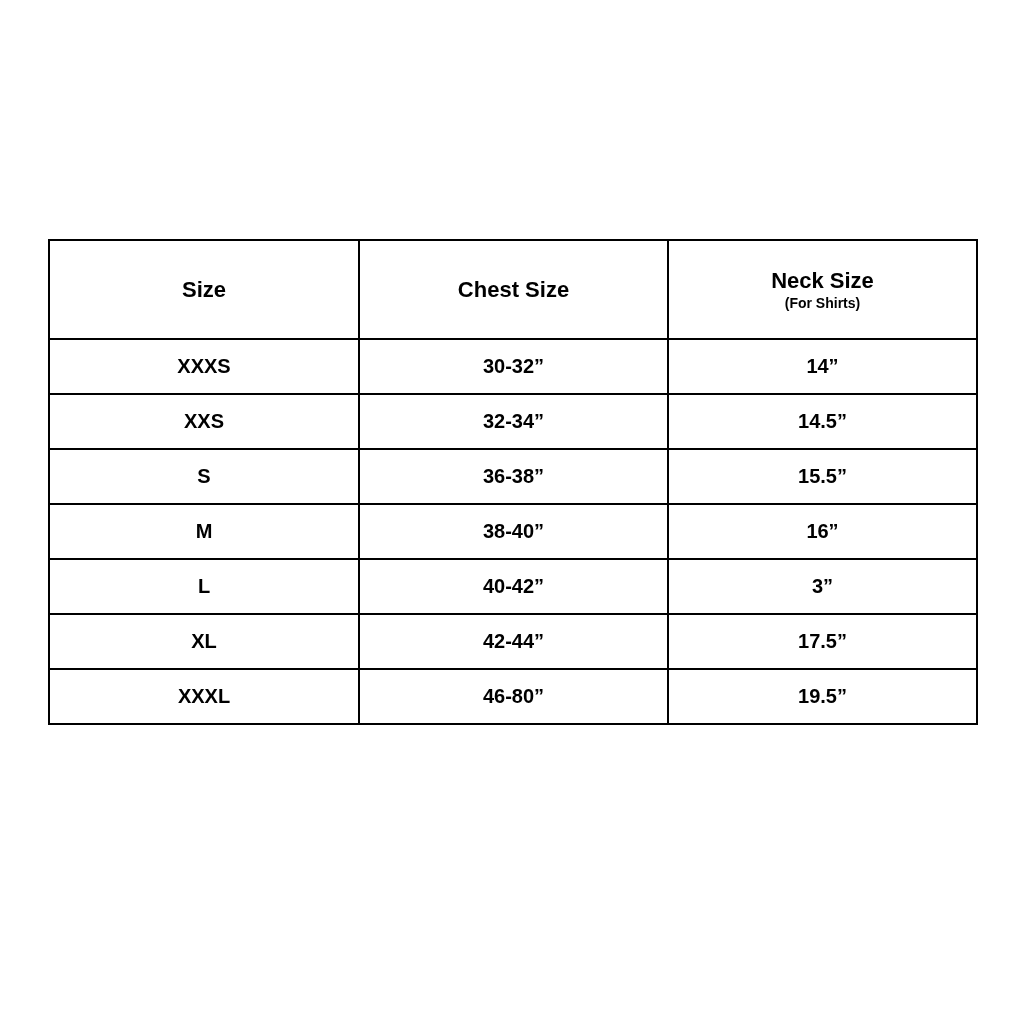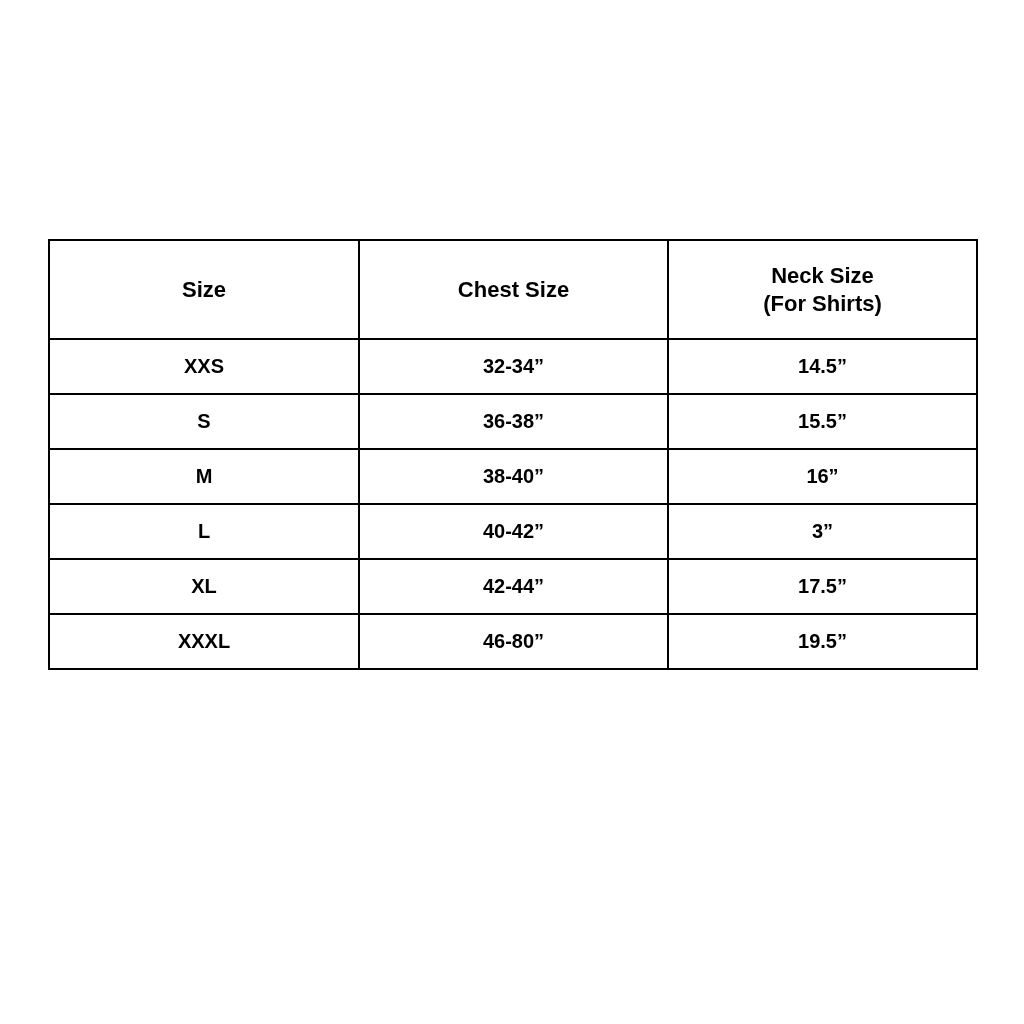--- a/index.html
+++ b/index.html
@@ -65,7 +65,7 @@
   .col-neck { width: 307px; }
   .hdr-sub {
     display: block;
-    font-size: 22px;
+    font-size: 14px;
     font-weight: bold;
   }
 </style>

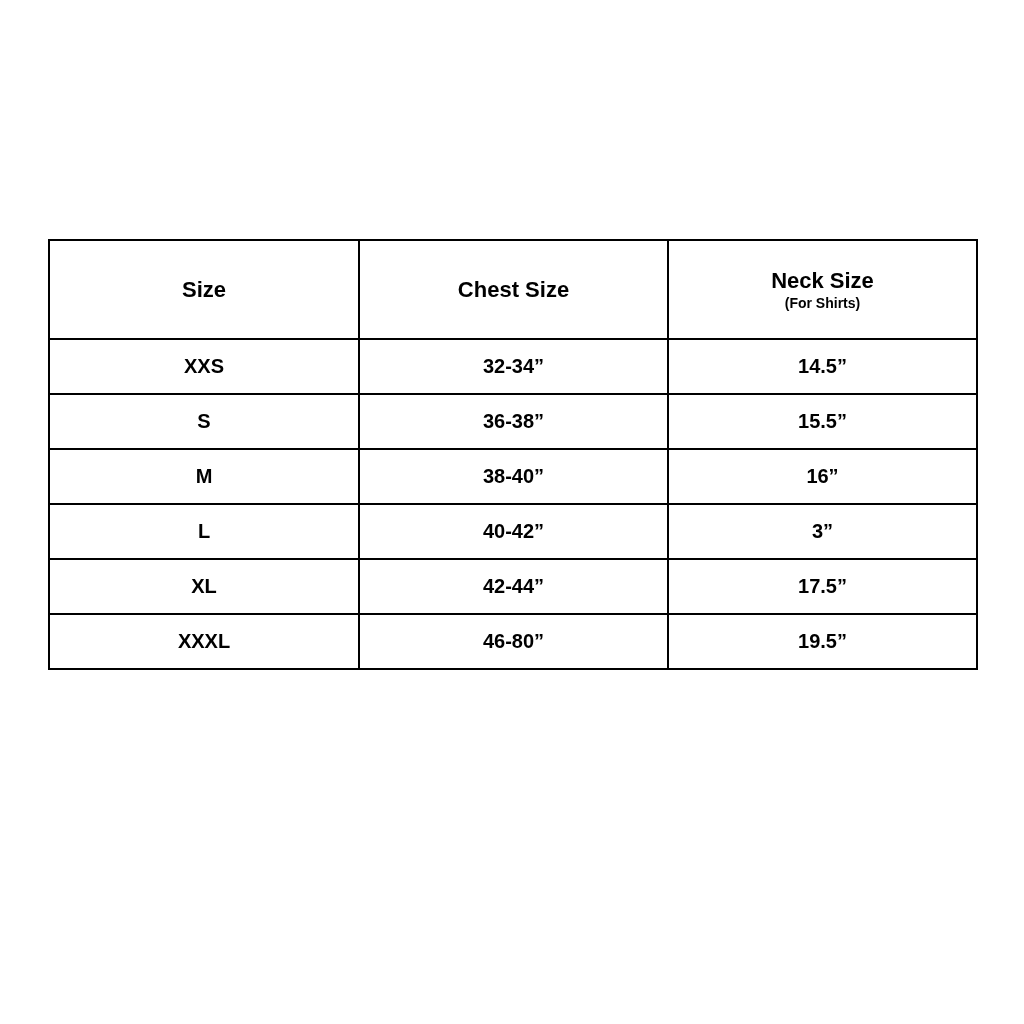--- a/index.html
+++ b/index.html
@@ -93,6 +93,11 @@
       </thead>
       <tbody>
         <tr>
+          <td>XXXS</td>
+          <td>30-32”</td>
+          <td>14”</td>
+        </tr>
+        <tr>
           <td>XXS</td>
           <td>32-34”</td>
           <td>14.5”</td>

